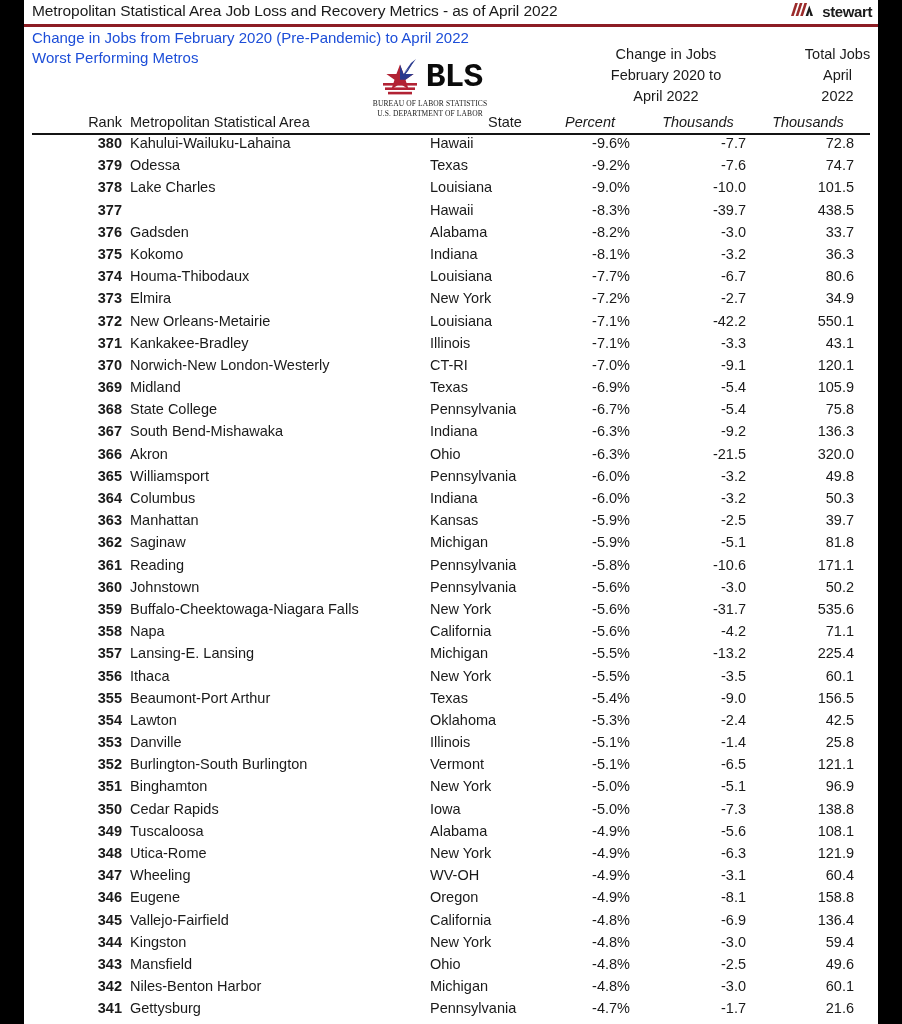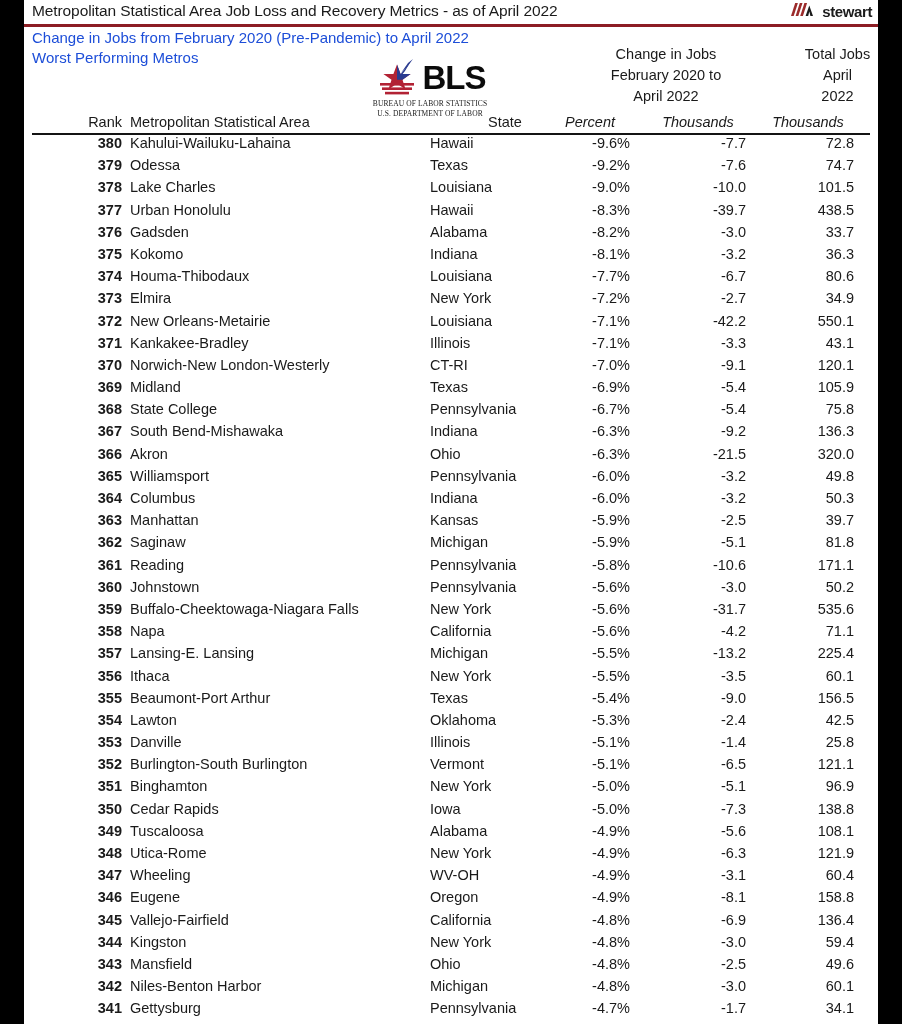--- a/index.html
+++ b/index.html
@@ -105,7 +105,7 @@
   }
   .bls-mark { width: 44px; height: 40px; display:block; }
   .bls-word {
-    font-family: Liberation Sans, sans-serif;
+    font-family: Liberation Mono, monospace;
     font-size: 33px;
     font-weight: bold;
     color: #0b0b0b;

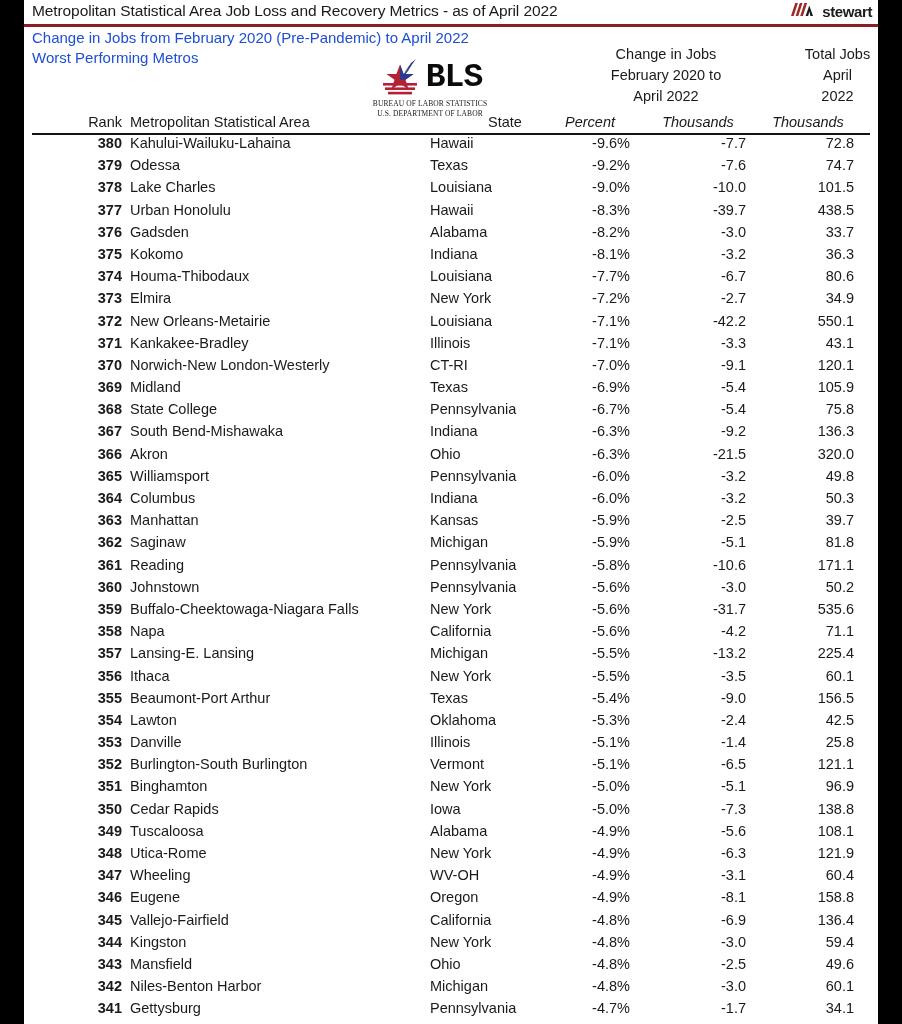--- a/index.html
+++ b/index.html
@@ -275,7 +275,6 @@
           </div>
           <div class="rowline">
             <span class="cell c-rank">377</span>
-            <span class="cell c-msa">Urban Honolulu</span>
             <span class="cell c-state">Hawaii</span>
             <span class="cell c-pct">-8.3%</span>
             <span class="cell c-thou">-39.7</span>

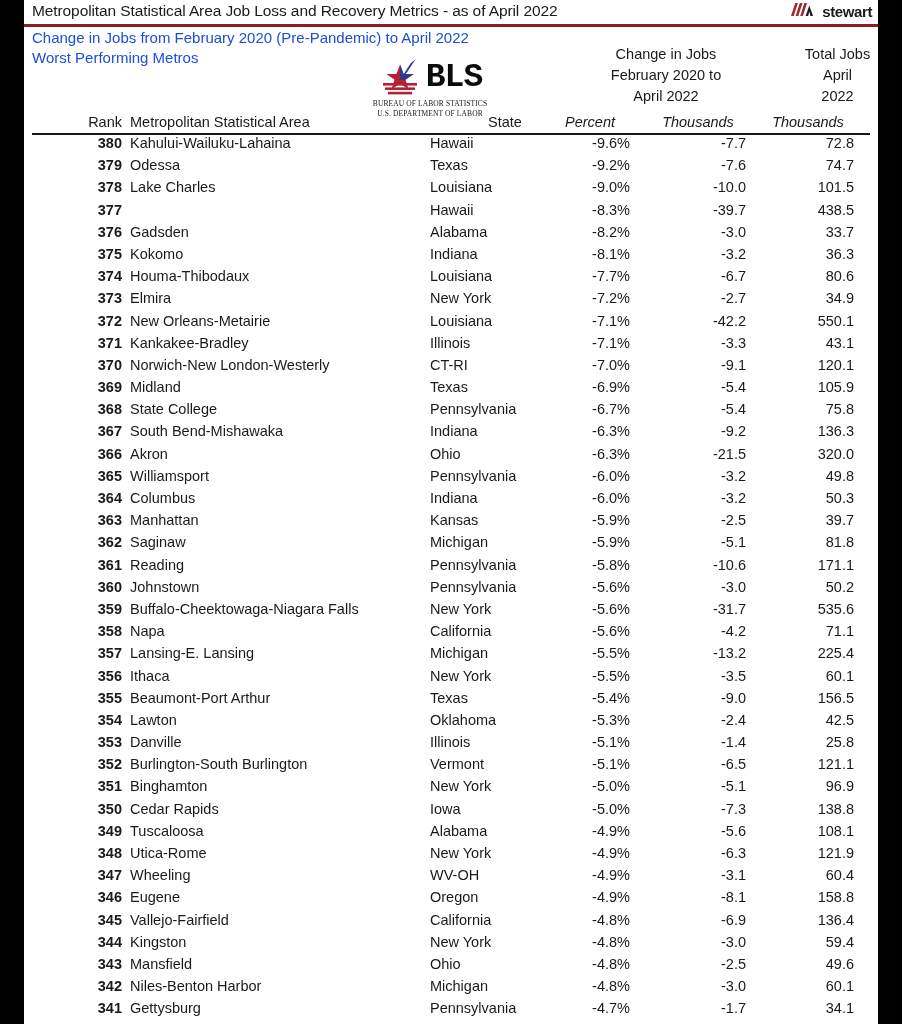--- a/index.html
+++ b/index.html
@@ -566,7 +566,7 @@
             <span class="cell c-state">Pennsylvania</span>
             <span class="cell c-pct">-4.7%</span>
             <span class="cell c-thou">-1.7</span>
-            <span class="cell c-total">34.1</span>
+            <span class="cell c-total">21.6</span>
           </div>
         </div>
     </div>

